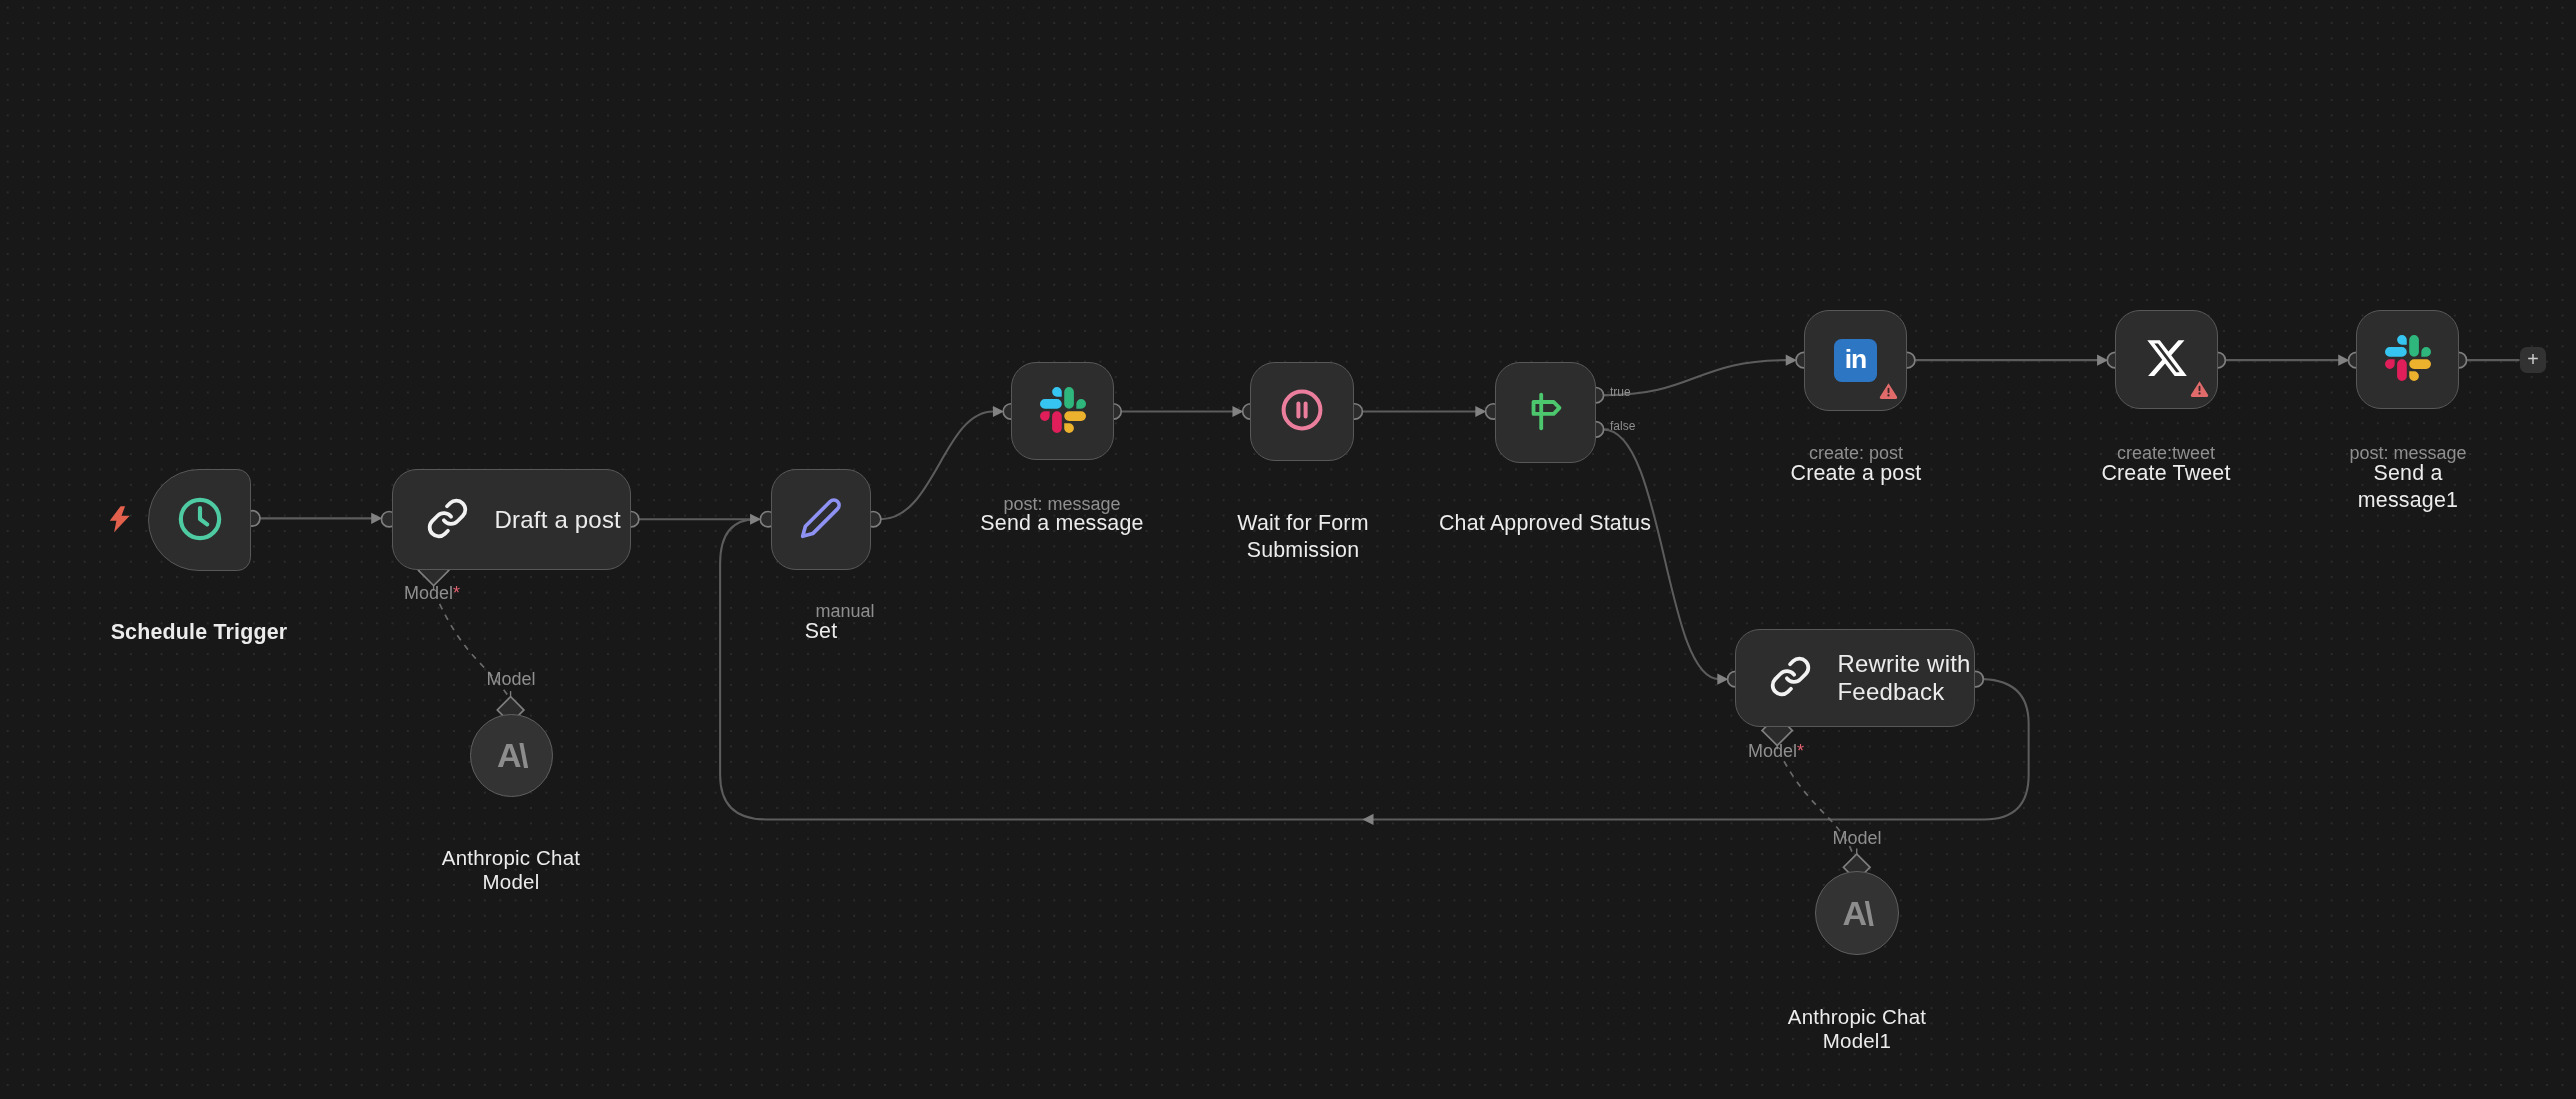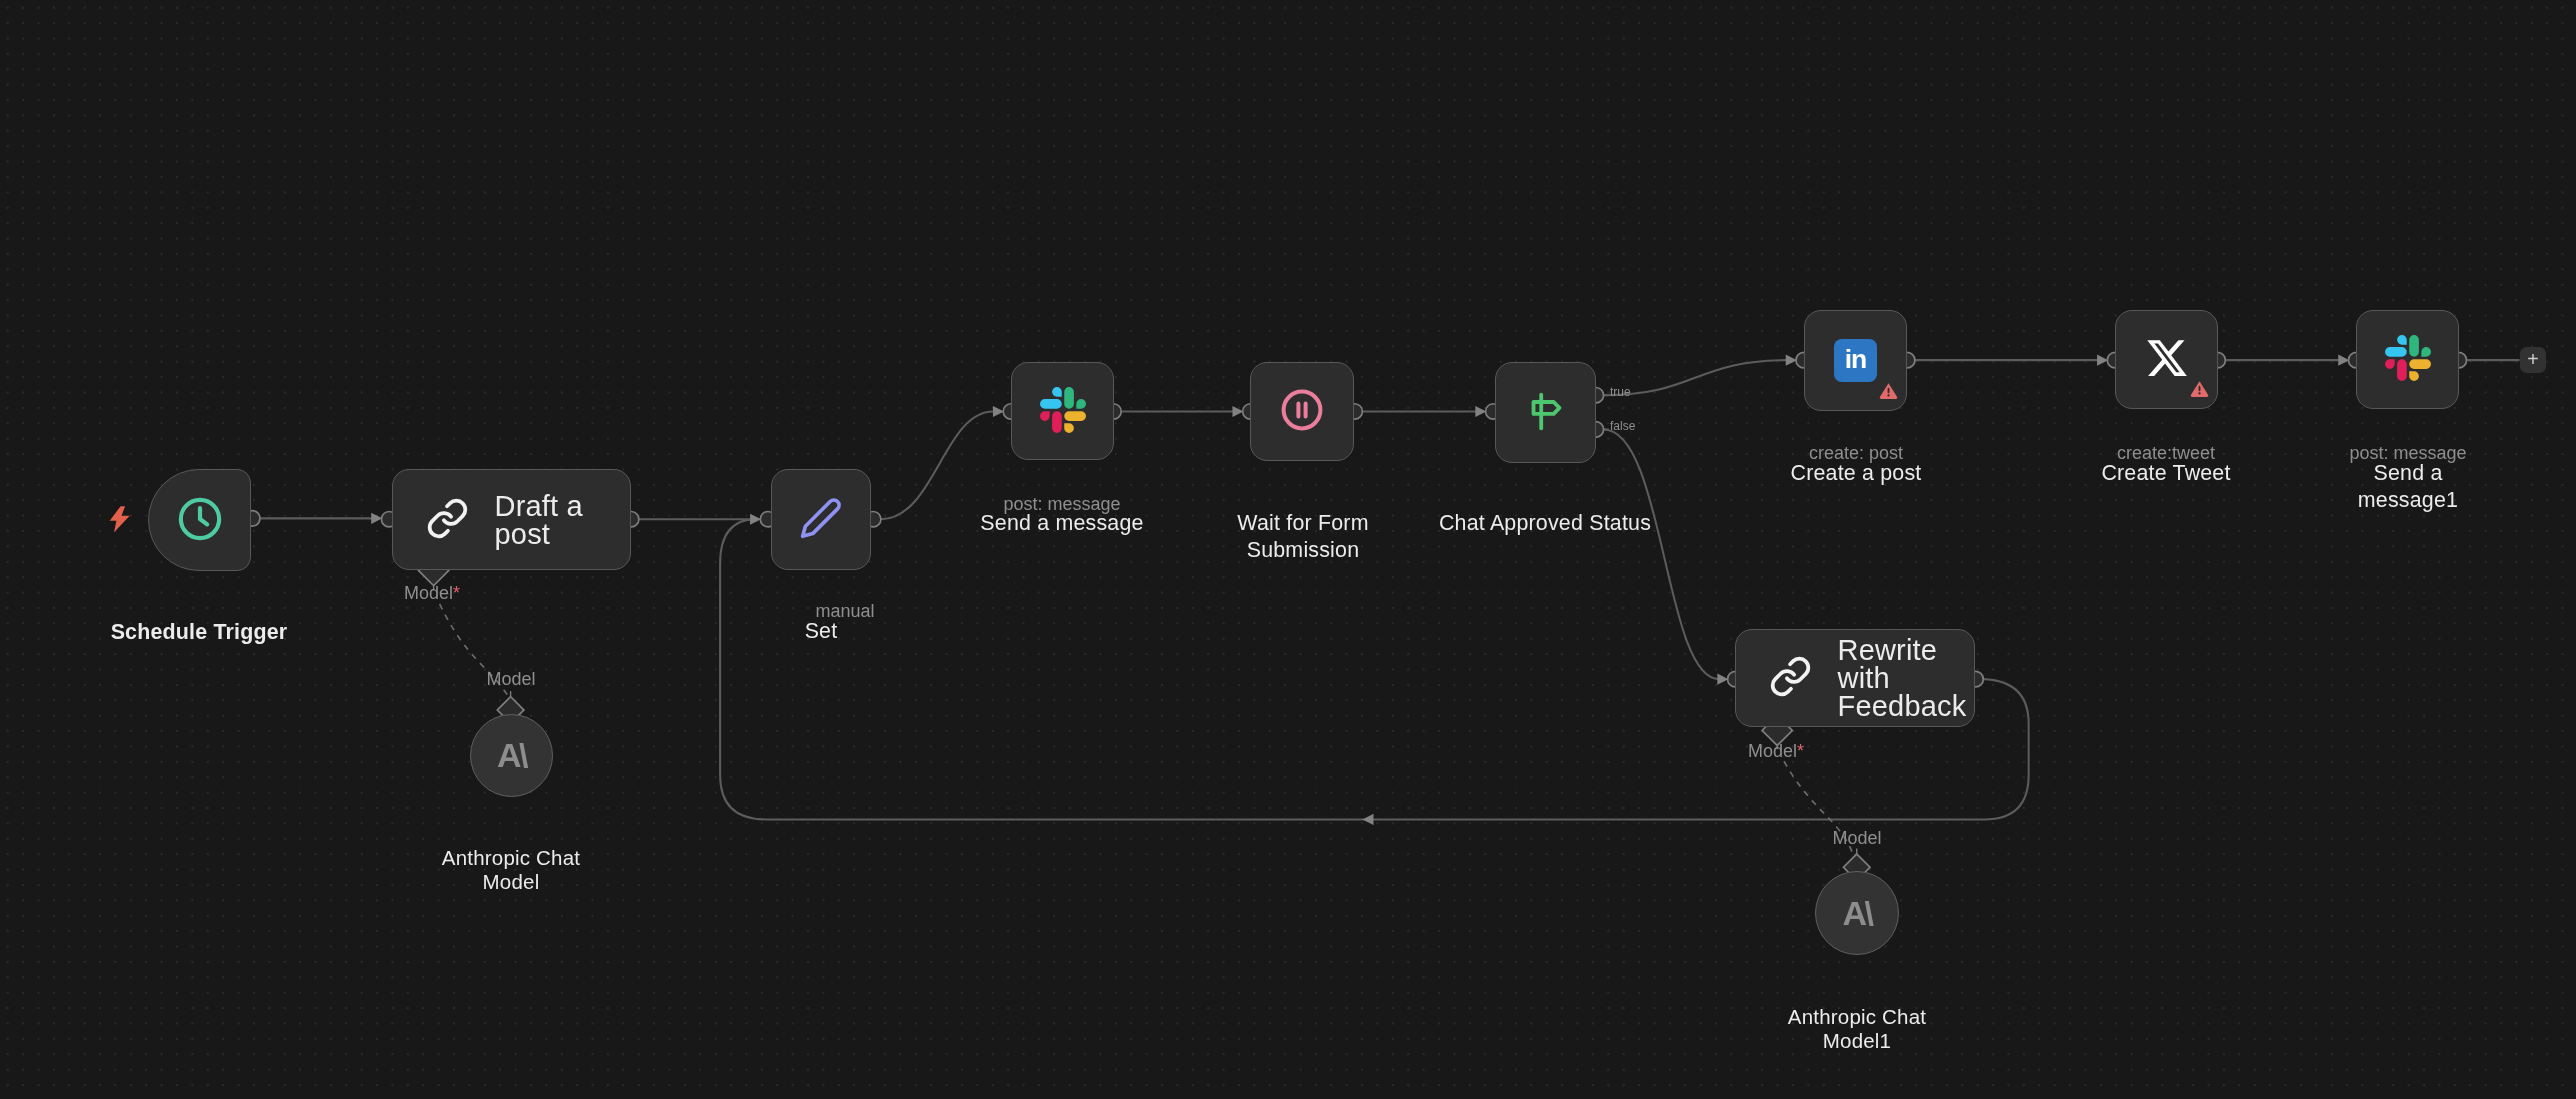--- a/index.html
+++ b/index.html
@@ -13,7 +13,7 @@
   svg.layer{position:absolute;left:0;top:0;width:2576px;height:1100px;}
   .node{
     position:absolute;box-sizing:border-box;
-    background:#2d2d2d;border:1.7px solid #585858;border-radius:17px;
+    background:#2d2d2d;border:1.7px solid #585858;border-radius:25px;
     display:flex;align-items:center;justify-content:center;
   }
   .node.trigger{border-radius:51px 13.7px 13.7px 51px;}

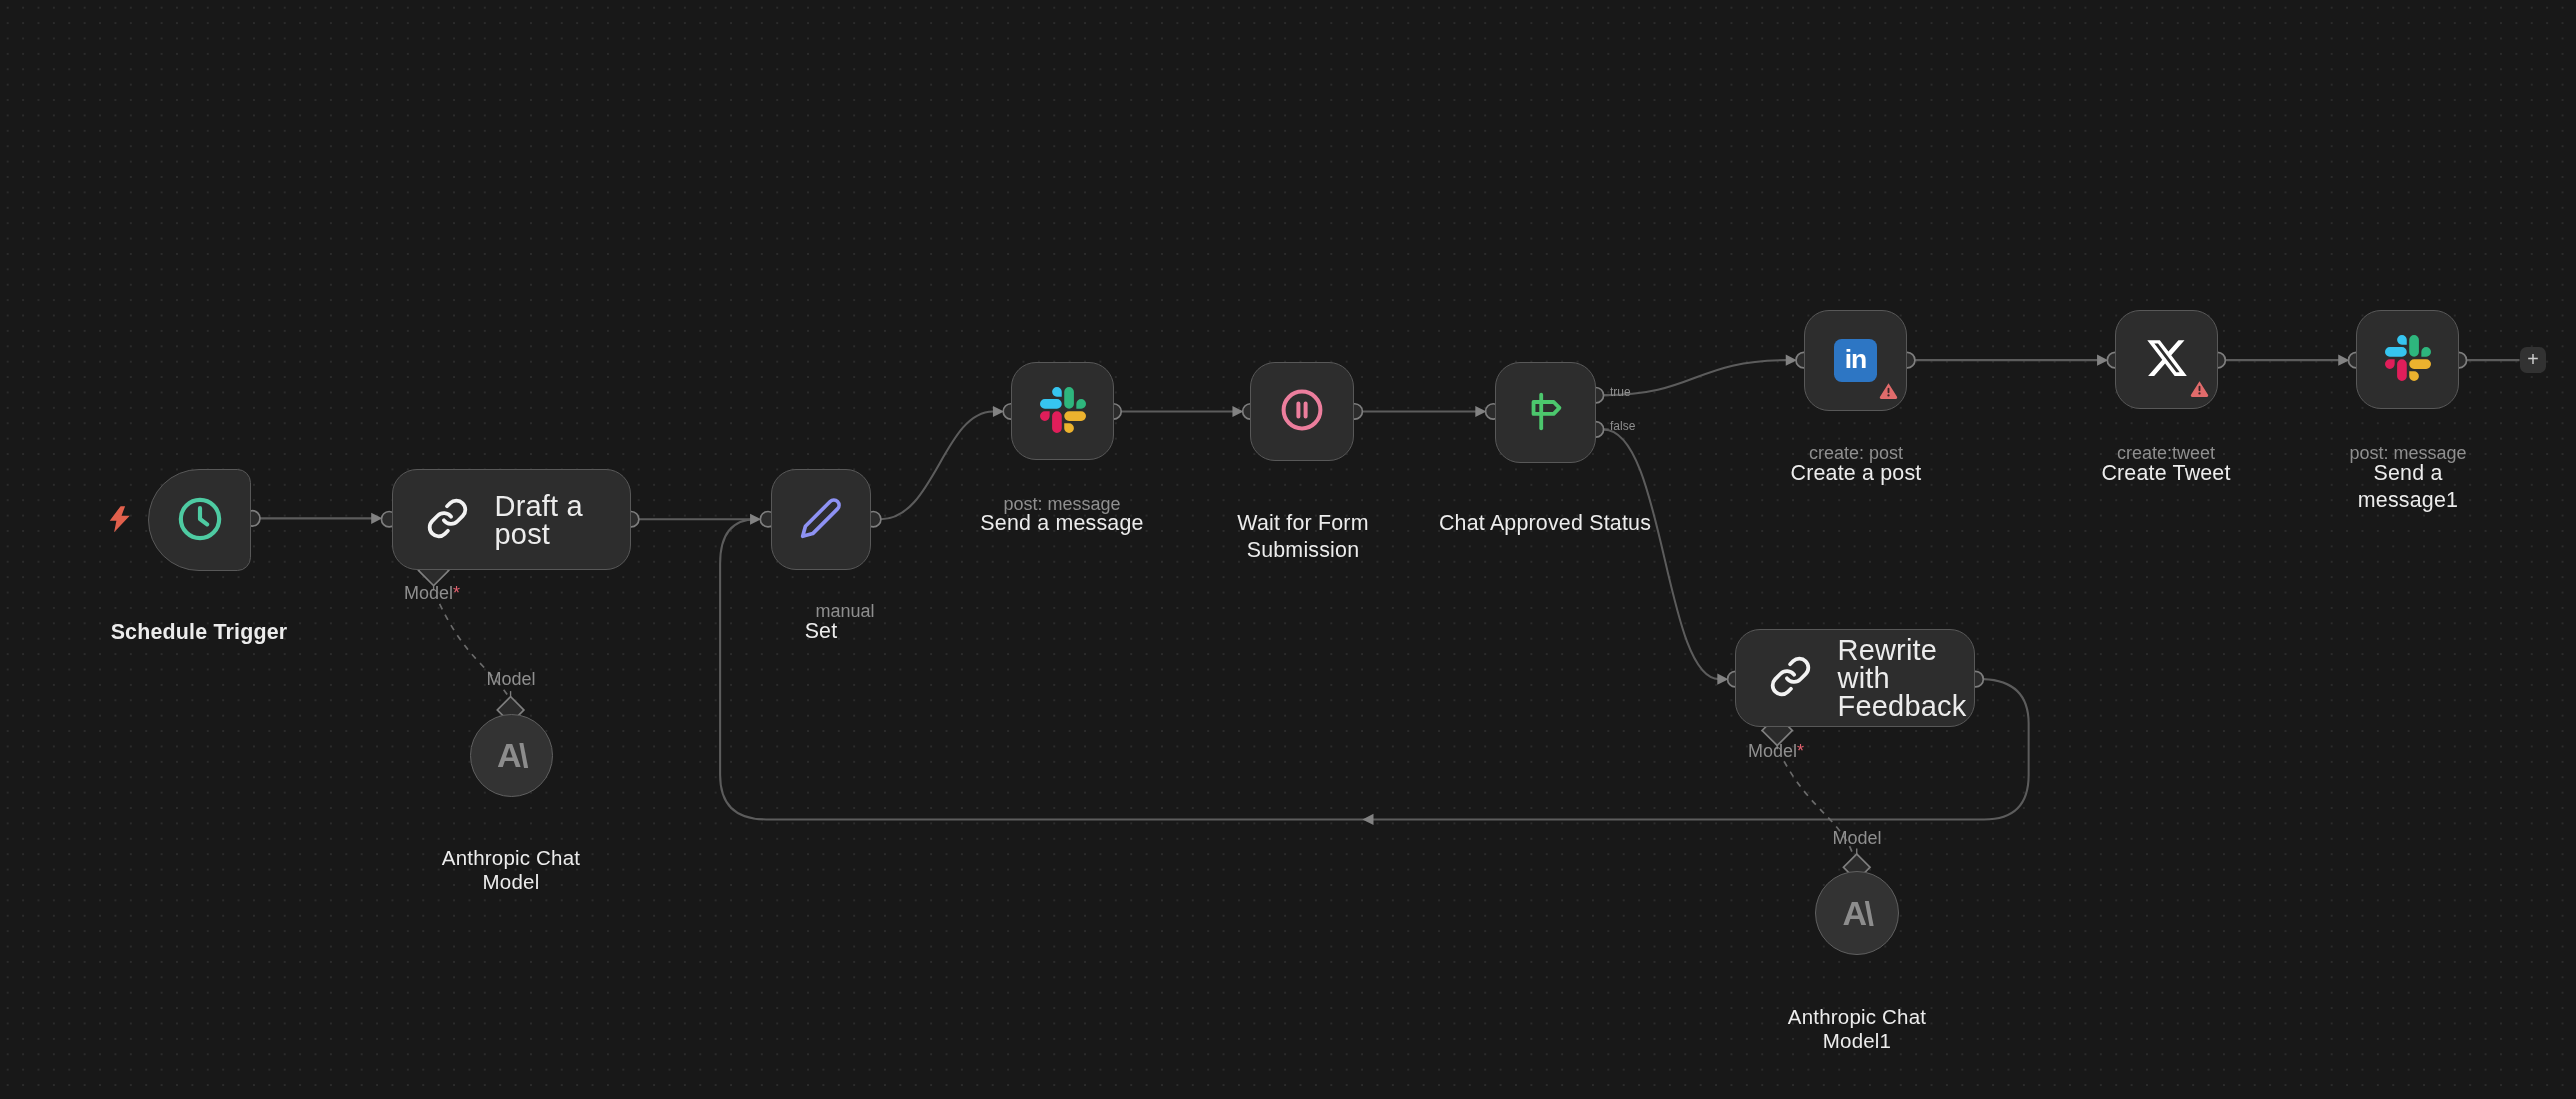--- a/index.html
+++ b/index.html
@@ -19,7 +19,7 @@
   .node.trigger{border-radius:51px 13.7px 13.7px 51px;}
   .node.wide{justify-content:flex-start;padding-left:32.5px;gap:26px;}
   .node-inner-label{
-    color:#ececec;font-size:29px;font-weight:500;line-height:28px;
+    color:#ececec;font-size:24px;font-weight:500;line-height:28px;
     white-space:pre-line;letter-spacing:0.2px;
   }
   .circle-node{

